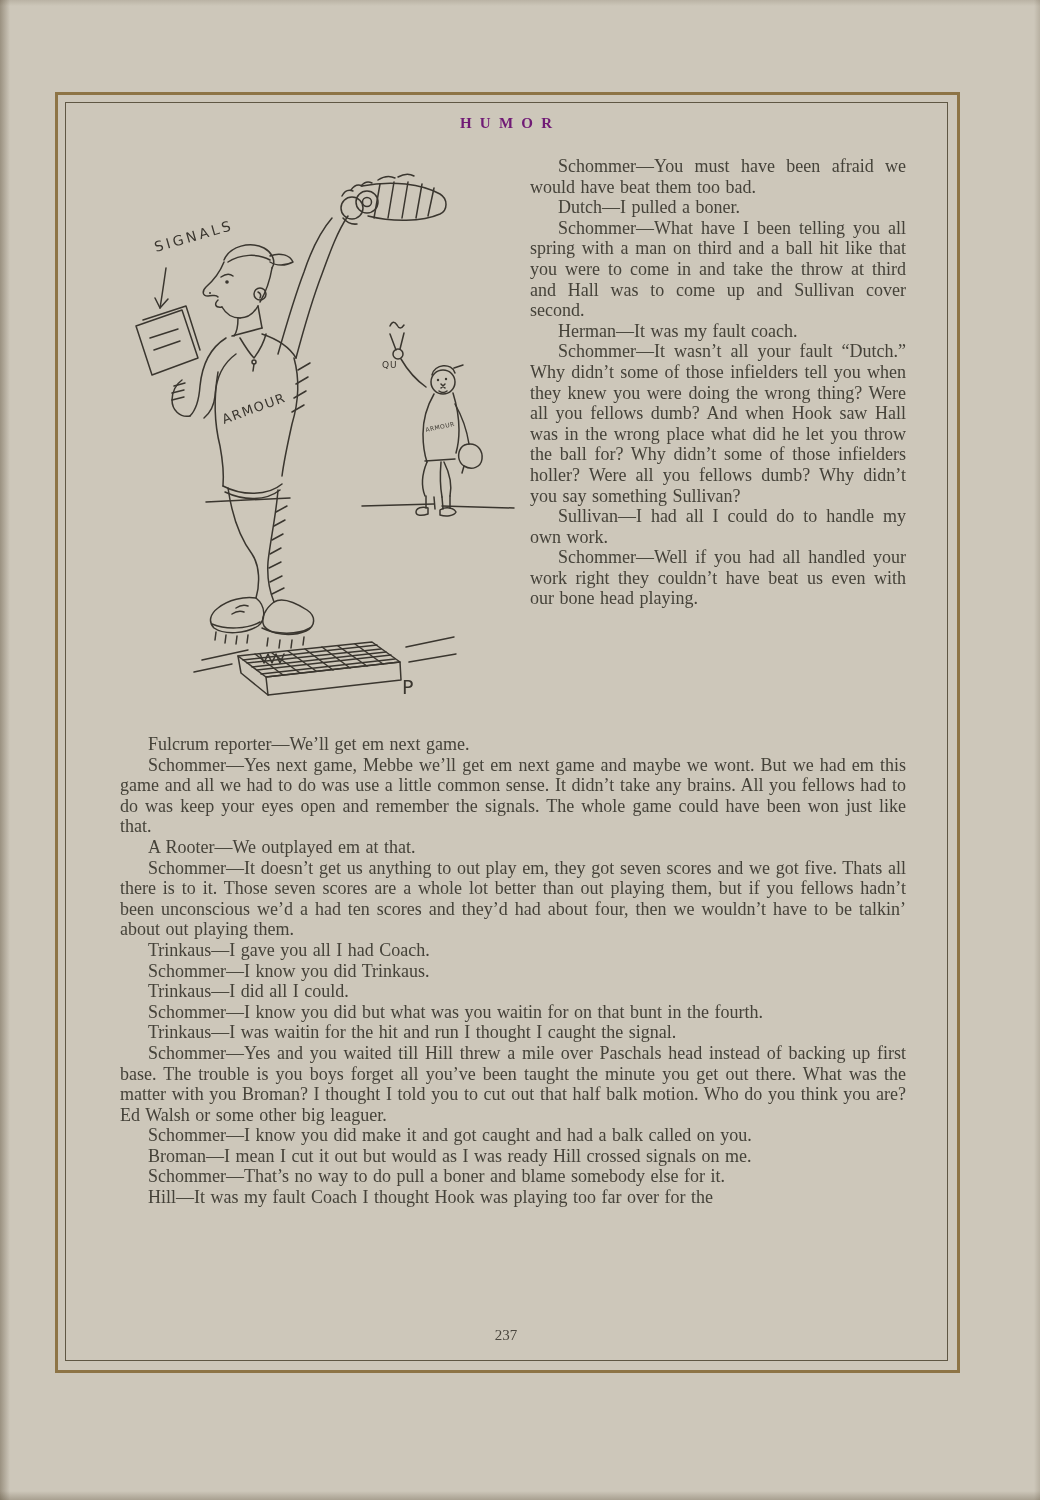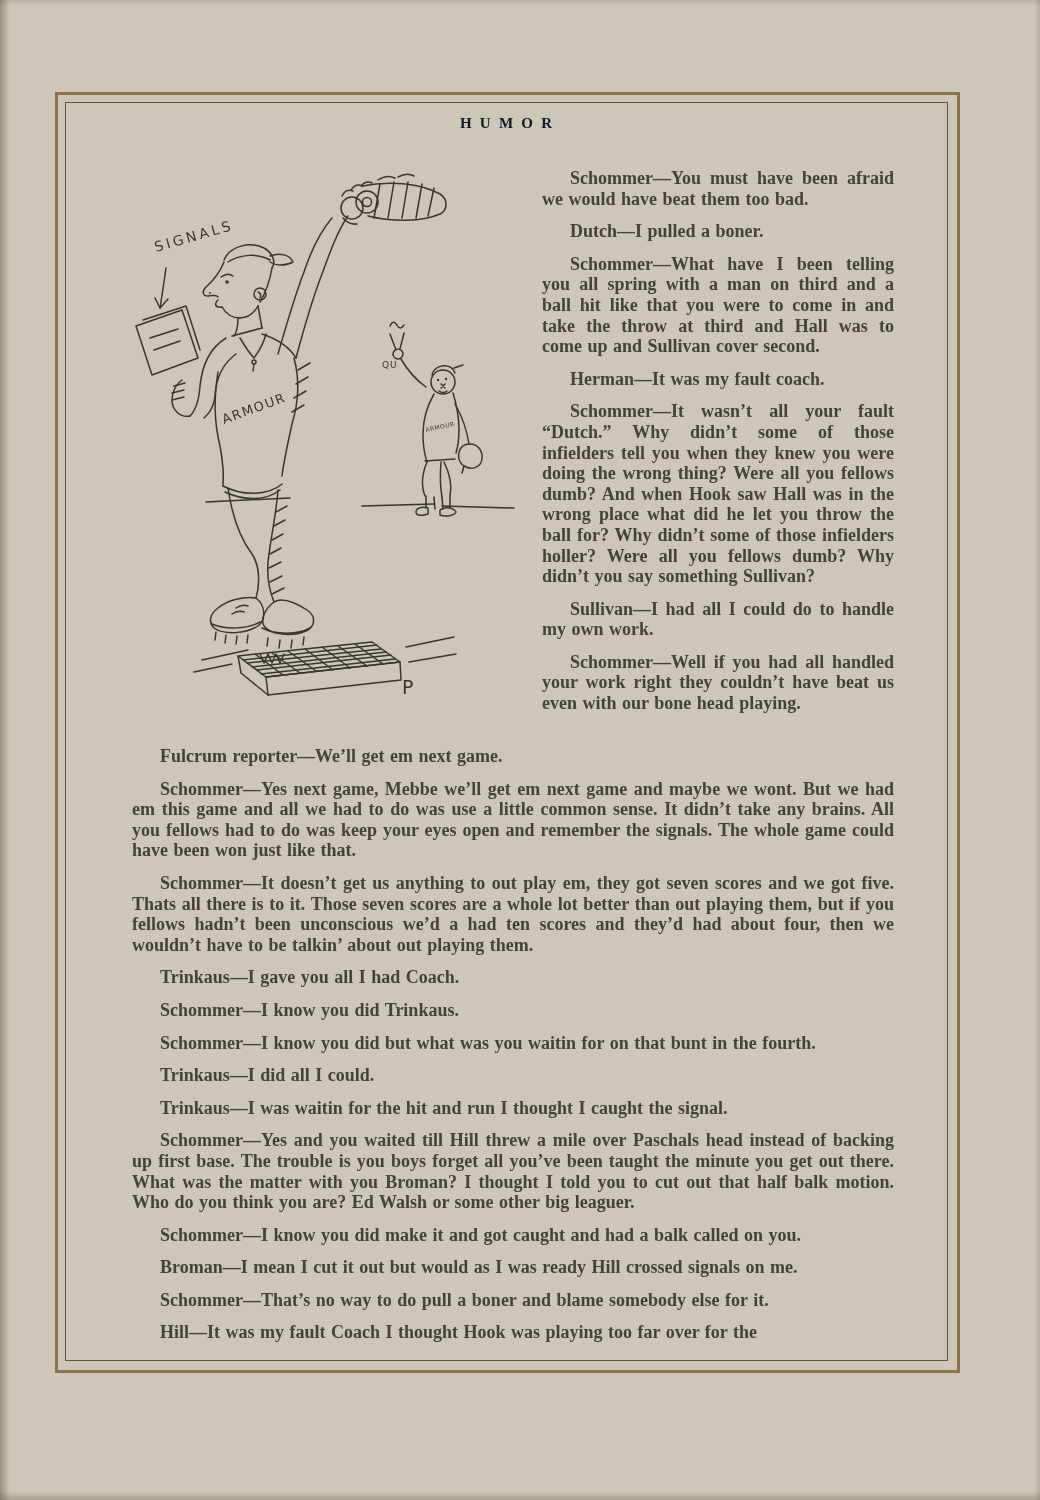--- a/index.html
+++ b/index.html
@@ -29,7 +29,7 @@
   .page-header{
     margin-top:12px;text-align:center;
     font-size:15px;font-weight:700;letter-spacing:.55em;text-indent:.55em;
-    color:#0f172a;
+    color:#701a75;
   }
 
   .text-area{

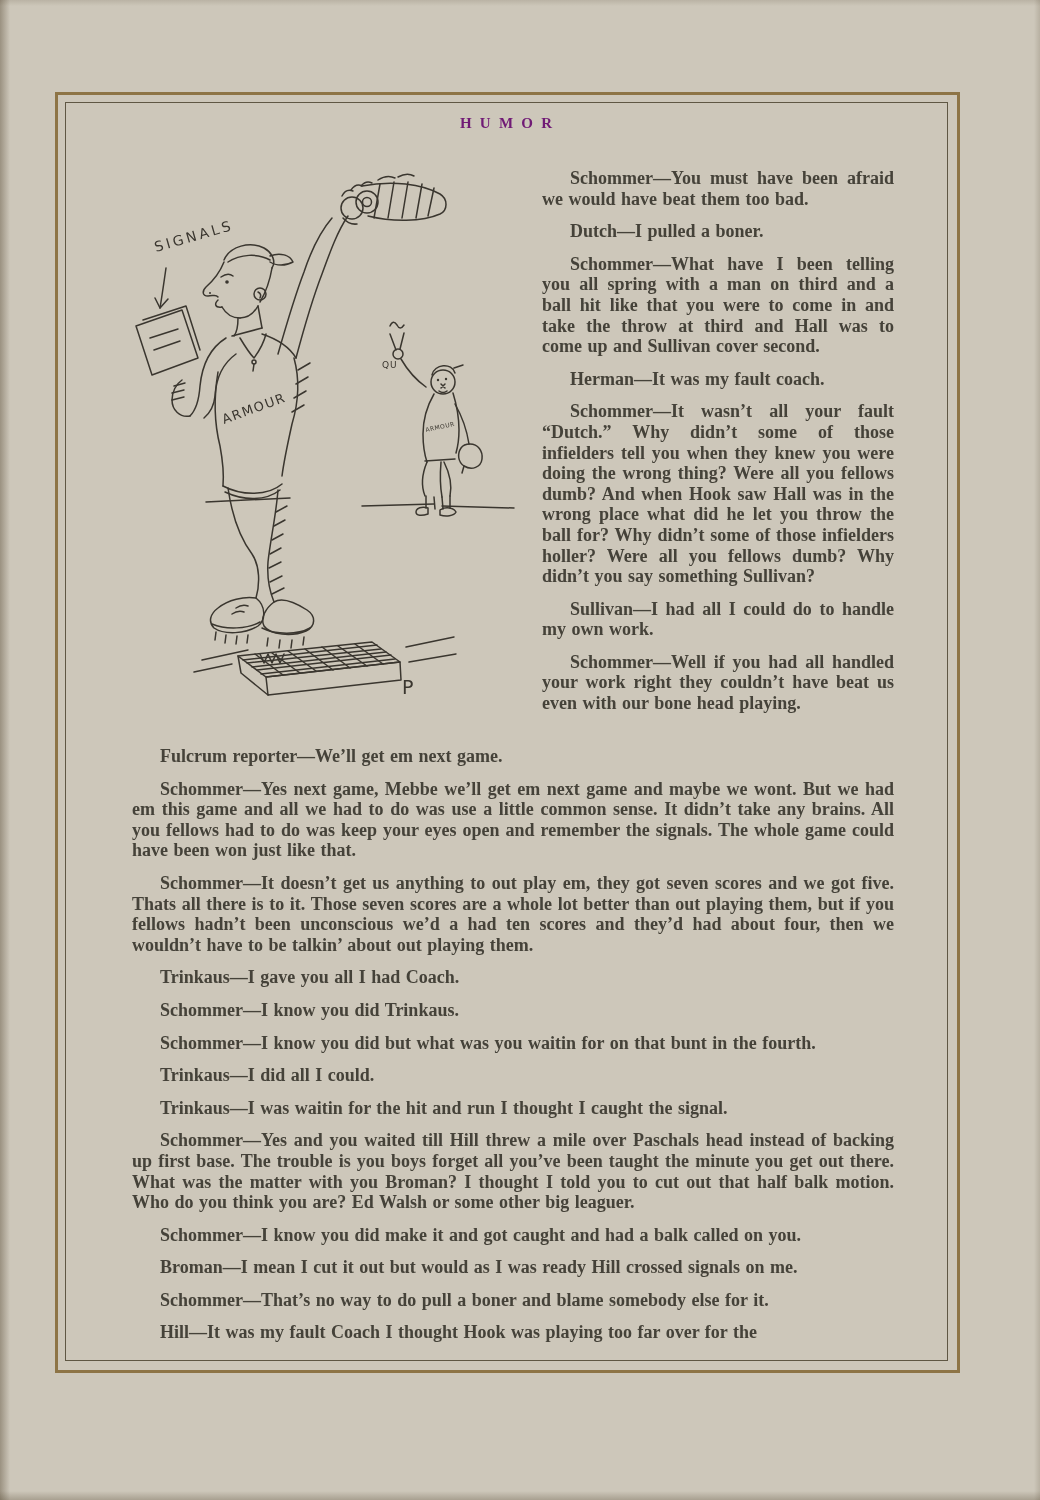--- a/index.html
+++ b/index.html
@@ -39,7 +39,7 @@
   .content-row{display:flex;align-items:flex-start;margin-top:24px;min-height:578px;}
   .illustration{flex:none;width:410px;margin-left:-10px;}
   .right-col{width:376px;margin-left:auto;}
-  .para{margin:12px;text-indent:28px;text-align:justify;font-weight:bold;}
+  .para{margin:0;text-indent:28px;text-align:justify;}
   .para:last-child{}
 
   .page-number{

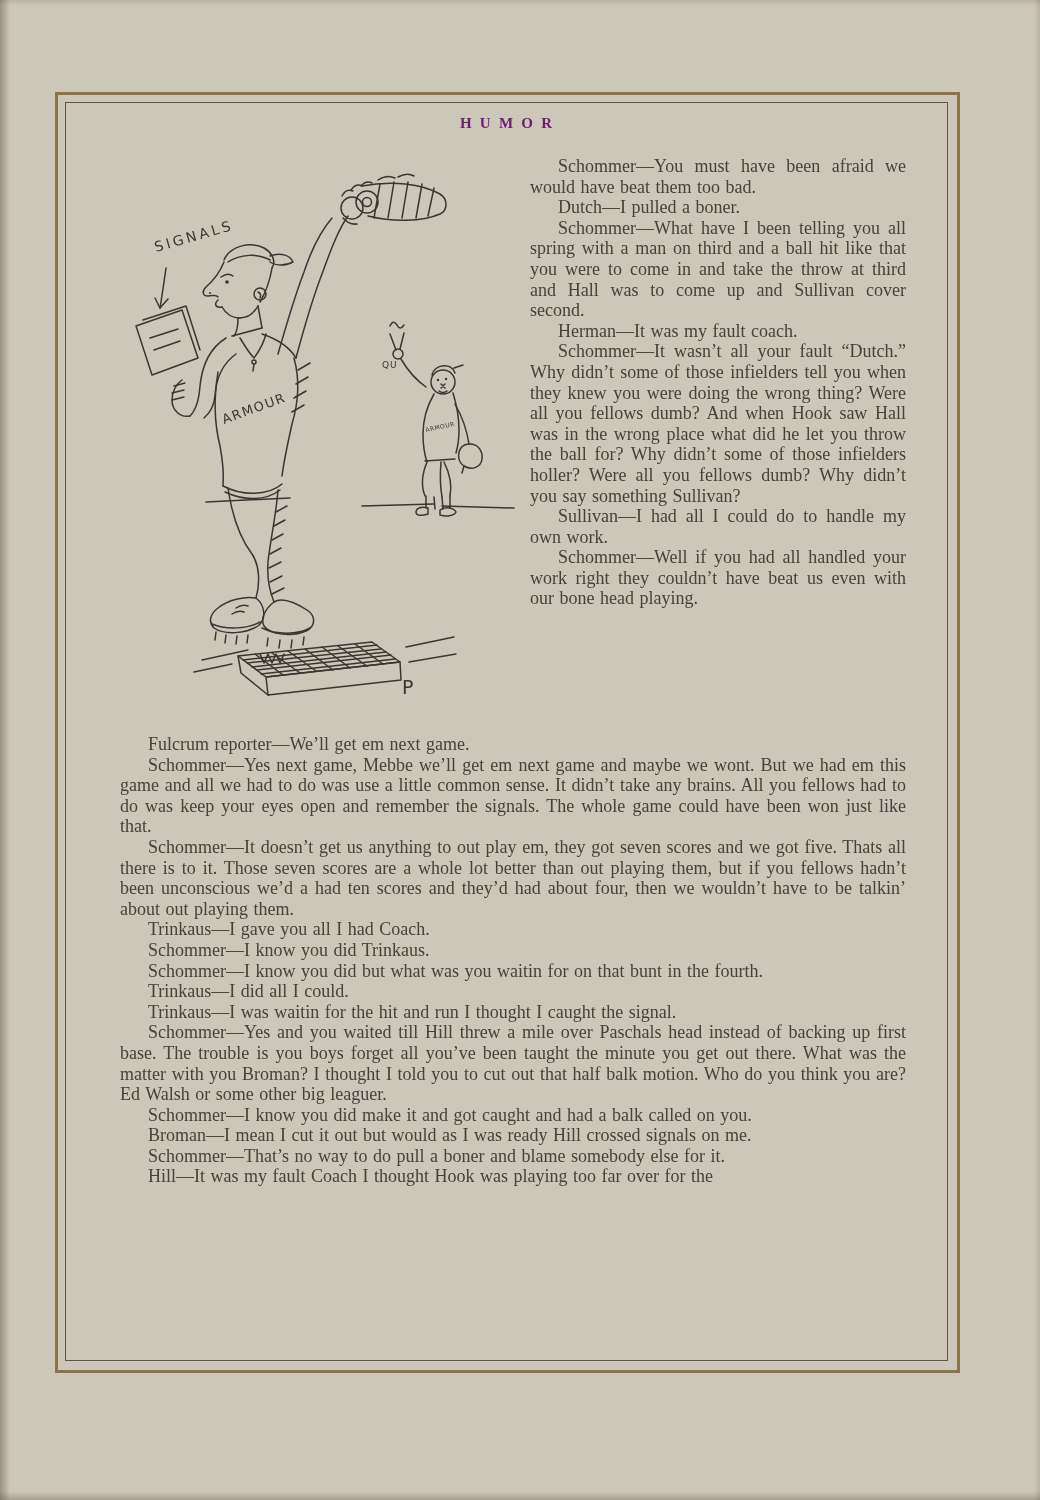--- a/index.html
+++ b/index.html
@@ -220,6 +220,7 @@
     <div class="full-col">
       <p class="para">Fulcrum reporter—We’ll get em next game.</p>
       <p class="para">Schommer—Yes next game, Mebbe we’ll get em next game and maybe we wont. But we had em this game and all we had to do was use a little common sense.  It didn’t take any brains.  All you fellows had to do was keep your eyes open and remember the signals.  The whole game could have been won just like that.</p>
+      <p class="para">A Rooter—We outplayed em at that.</p>
       <p class="para">Schommer—It doesn’t get us anything to out play em, they got seven scores and we got five.  Thats all there is to it.  Those seven scores are a whole lot better than out playing them, but if you fellows hadn’t been unconscious we’d a had ten scores and they’d had about four, then we wouldn’t have to be talkin’ about out playing them.</p>
       <p class="para">Trinkaus—I gave you all I had Coach.</p>
       <p class="para">Schommer—I know you did Trinkaus.</p>

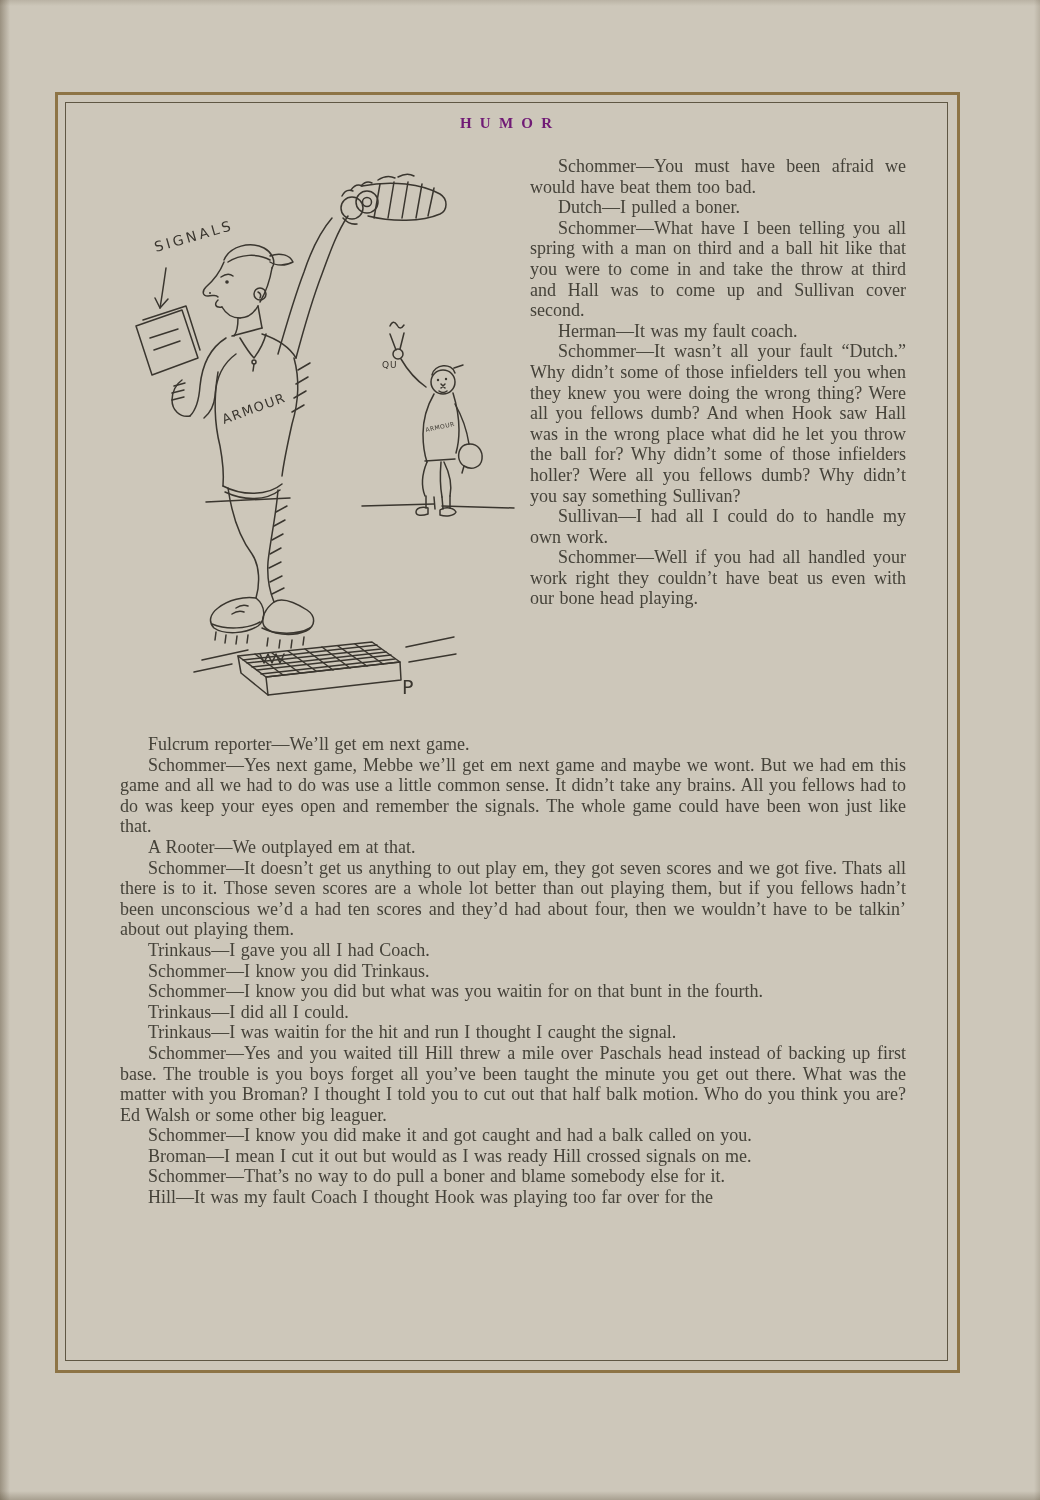--- a/index.html
+++ b/index.html
@@ -224,8 +224,8 @@
       <p class="para">Schommer—It doesn’t get us anything to out play em, they got seven scores and we got five.  Thats all there is to it.  Those seven scores are a whole lot better than out playing them, but if you fellows hadn’t been unconscious we’d a had ten scores and they’d had about four, then we wouldn’t have to be talkin’ about out playing them.</p>
       <p class="para">Trinkaus—I gave you all I had Coach.</p>
       <p class="para">Schommer—I know you did Trinkaus.</p>
+      <p class="para">Trinkaus—I did all I could.</p>
       <p class="para">Schommer—I know you did but what was you waitin for on that bunt in the fourth.</p>
-      <p class="para">Trinkaus—I did all I could.</p>
       <p class="para">Trinkaus—I was waitin for the hit and run I thought I caught the signal.</p>
       <p class="para">Schommer—Yes and you waited till Hill threw a mile over Paschals head instead of backing up first base.  The trouble is you boys forget all you’ve been taught the minute you get out there.  What was the matter with you Broman?  I thought I told you to cut out that half balk motion.  Who do you think you are?  Ed Walsh or some other big leaguer.</p>
       <p class="para">Schommer—I know you did make it and got caught and had a balk called on you.</p>

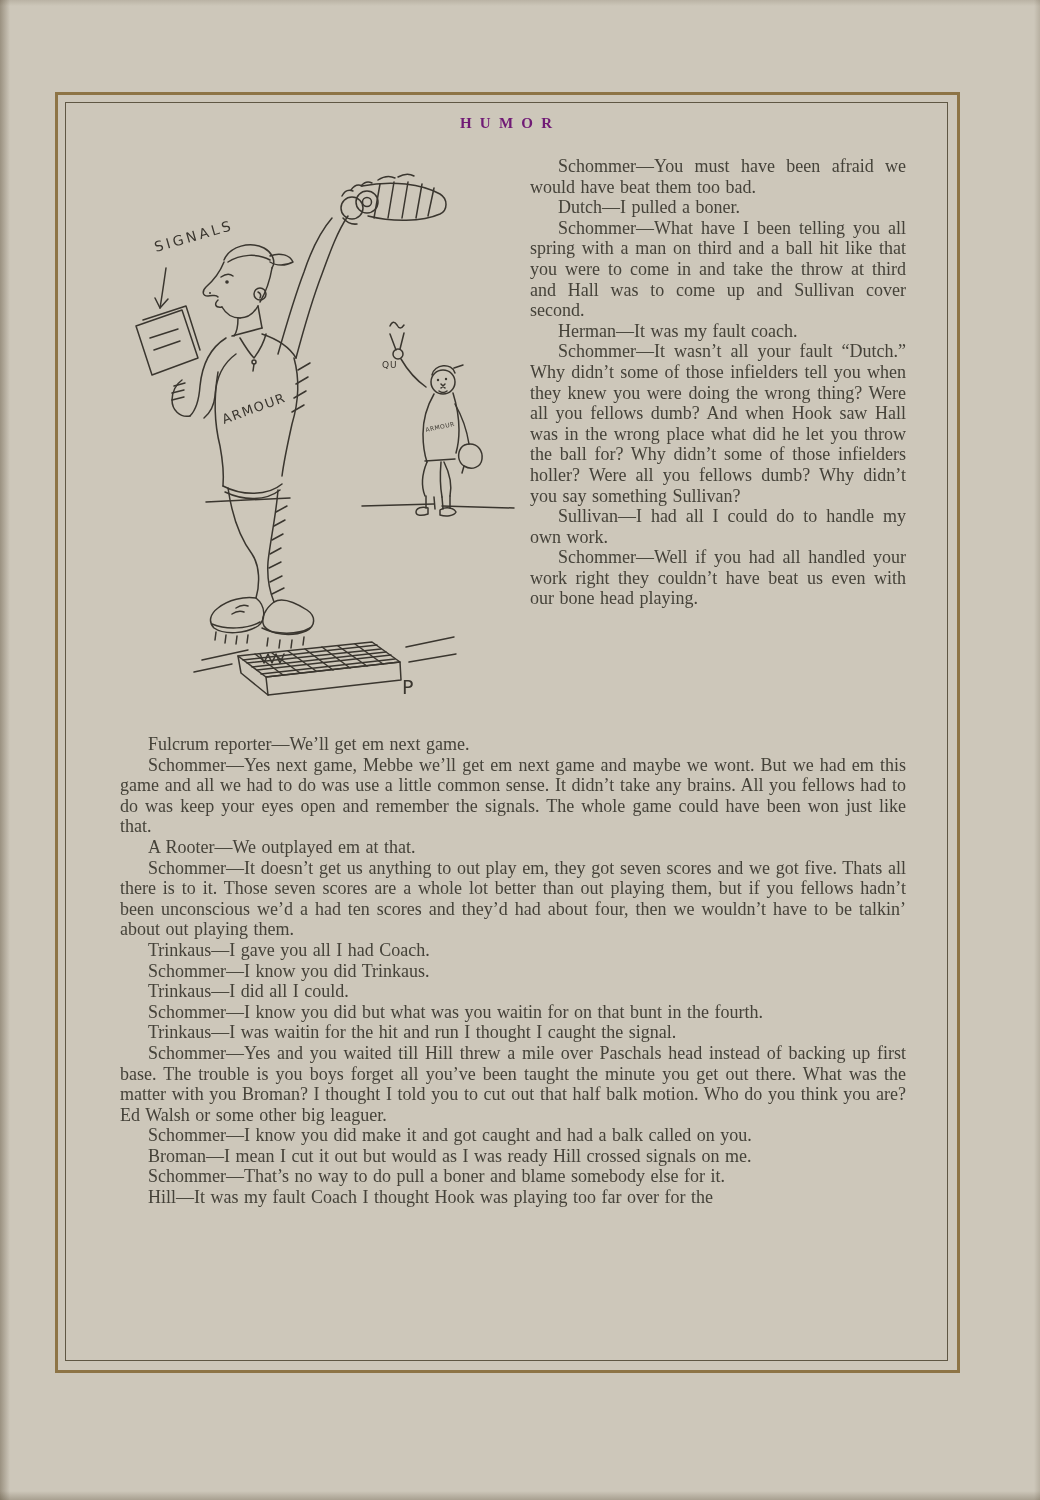--- a/index.html
+++ b/index.html
@@ -235,6 +235,7 @@
     </div>
   </div>
 
+  <div class="page-number">237</div>
 </div>
 
 </body></html>

